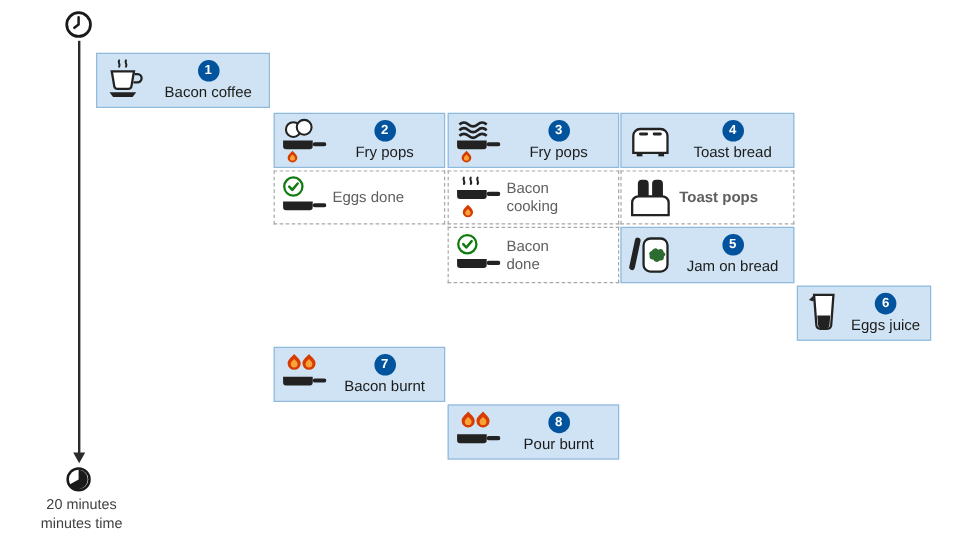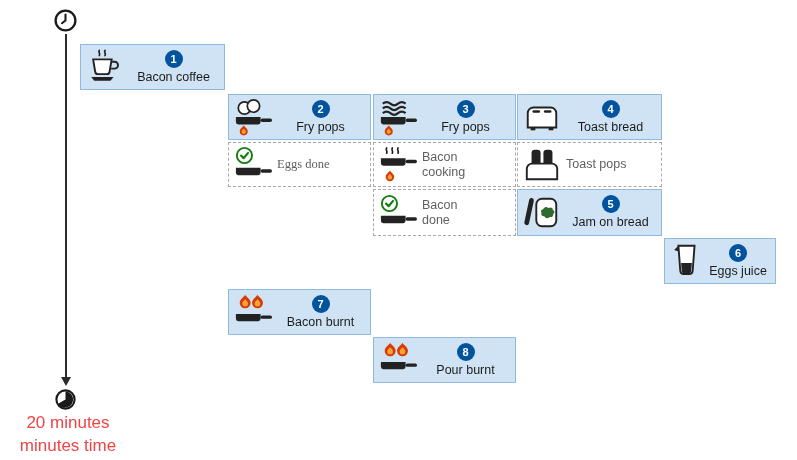--- a/index.html
+++ b/index.html
@@ -33,7 +33,7 @@
   .p2{left:228px;top:94px; width:143px;height:46px;}
   .p3{left:373px;top:94px; width:143px;height:46px;}
   .p4{left:517px;top:94px; width:145px;height:46px;}
-  .e1{left:228px;top:142px;width:143px;height:45px;font-family:Liberation Serif, serif;}
+  .e1{left:228px;top:142px;width:143px;height:45px;}
   .e2{left:373px;top:142px;width:143px;height:45px;}
   .e3{left:517px;top:142px;width:145px;height:45px;}
   .e4{left:373px;top:189px;width:143px;height:47px;}

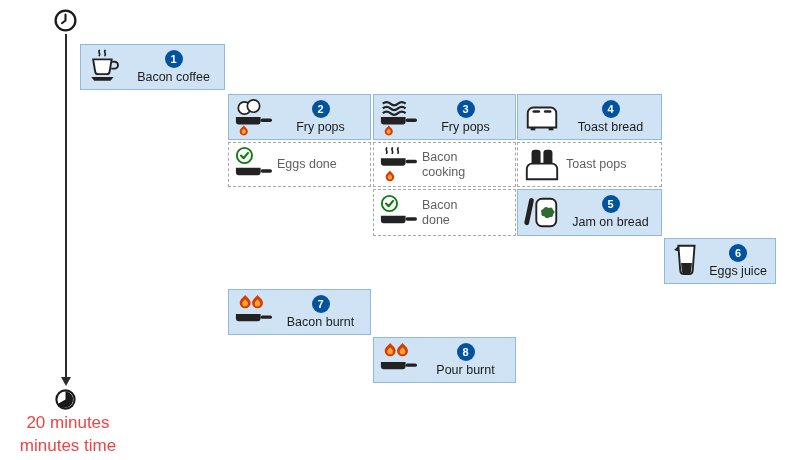--- a/index.html
+++ b/index.html
@@ -35,7 +35,7 @@
   .p4{left:517px;top:94px; width:145px;height:46px;}
   .e1{left:228px;top:142px;width:143px;height:45px;}
   .e2{left:373px;top:142px;width:143px;height:45px;}
-  .e3{left:517px;top:142px;width:145px;height:45px;}
+  .e3{left:517px;top:142px;width:145px;height:45px;font-weight:bold;}
   .e4{left:373px;top:189px;width:143px;height:47px;}
   .p5{left:517px;top:189px;width:145px;height:47px;}
   .p6{left:664px;top:238px;width:112px;height:46px;}

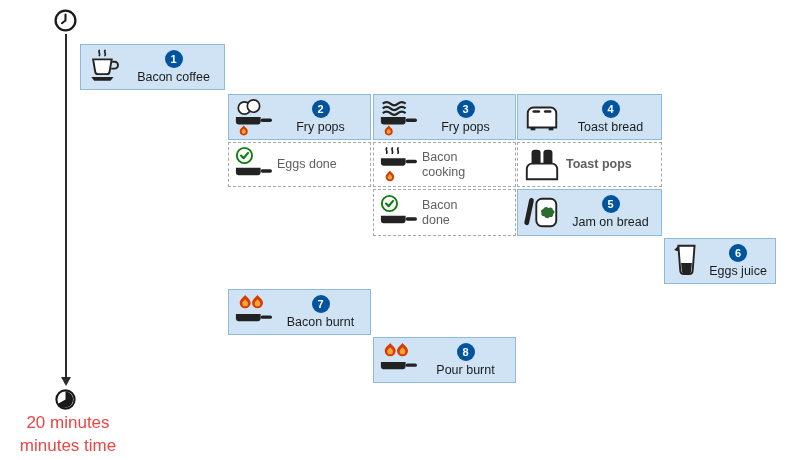--- a/index.html
+++ b/index.html
@@ -16,7 +16,7 @@
   .tl-arrow{position:absolute;left:61px;top:377px;width:0;height:0;
     border-left:5px solid transparent;border-right:5px solid transparent;border-top:9px solid #2b2b2b;}
   .tl-label{position:absolute;left:16px;top:412px;width:104px;text-align:center;
-    font-size:17px;line-height:1.35;color:#ef4444;}
+    font-size:12px;line-height:1.35;color:#404040;}
   
   .box{position:absolute;display:flex;align-items:center;box-sizing:border-box;}
   .blue{background:#cfe3f4;border:1px solid #8fbadc;}

